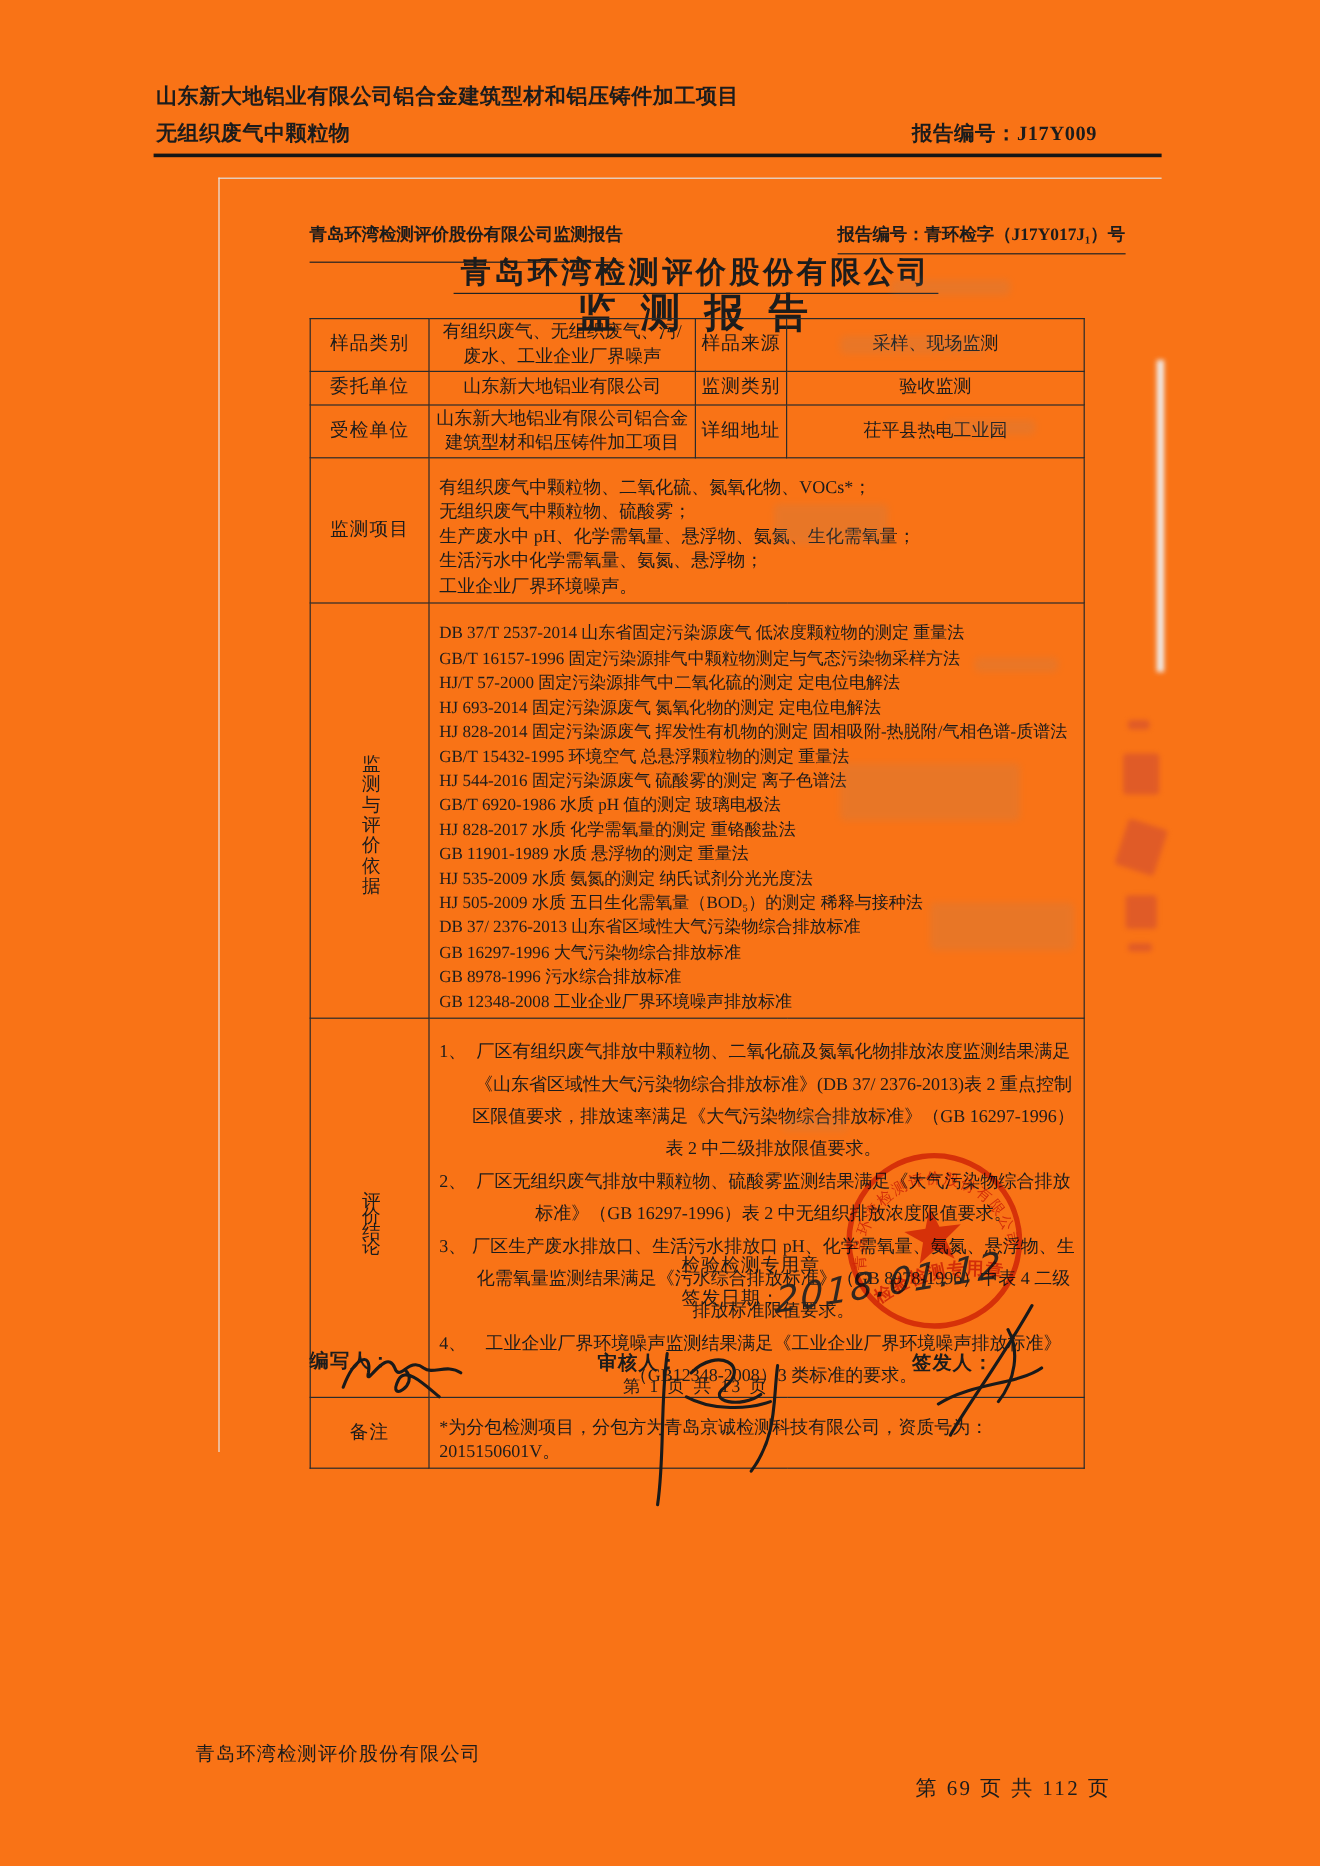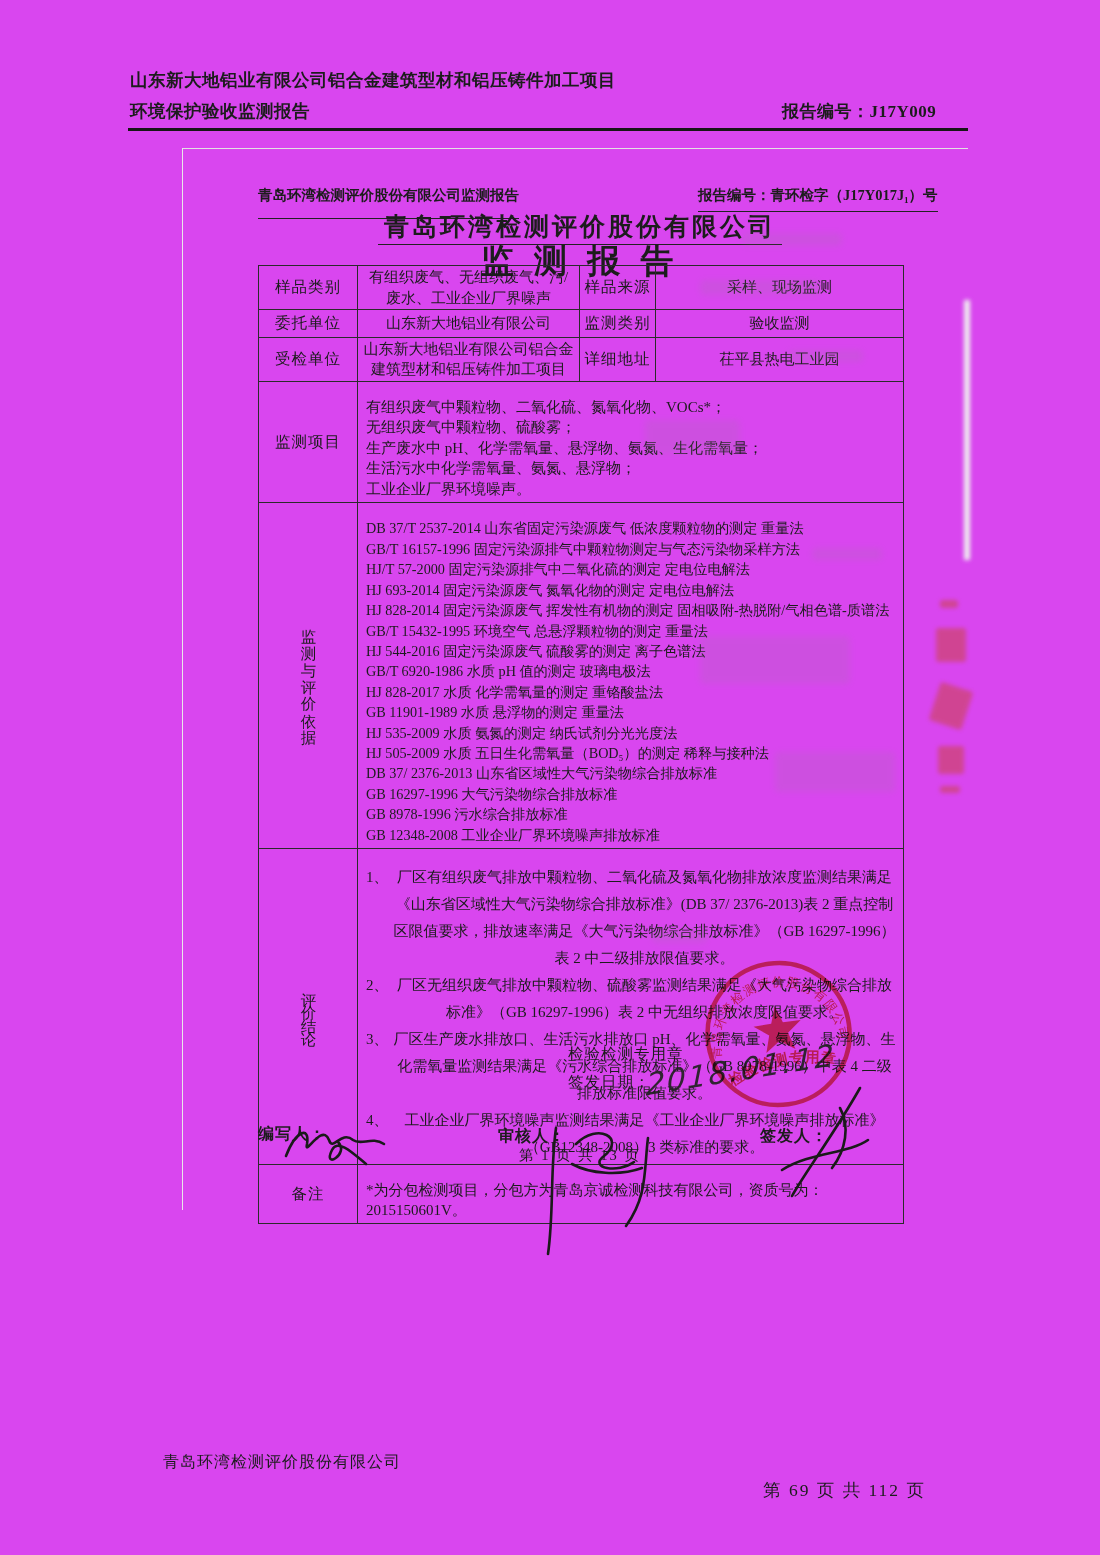--- a/index.html
+++ b/index.html
@@ -4,7 +4,7 @@
 <style>
   html,body{margin:0;padding:0;background:#ffffff;}
   .page{
-    position:relative;width:1100px;height:1555px;background:#d946ef;
+    position:relative;width:1100px;height:1555px;background:#f97316;
     font-family:"Liberation Serif","DejaVu Serif",serif;color:#1c1c1c;overflow:hidden;
   }
   .abs{position:absolute;}

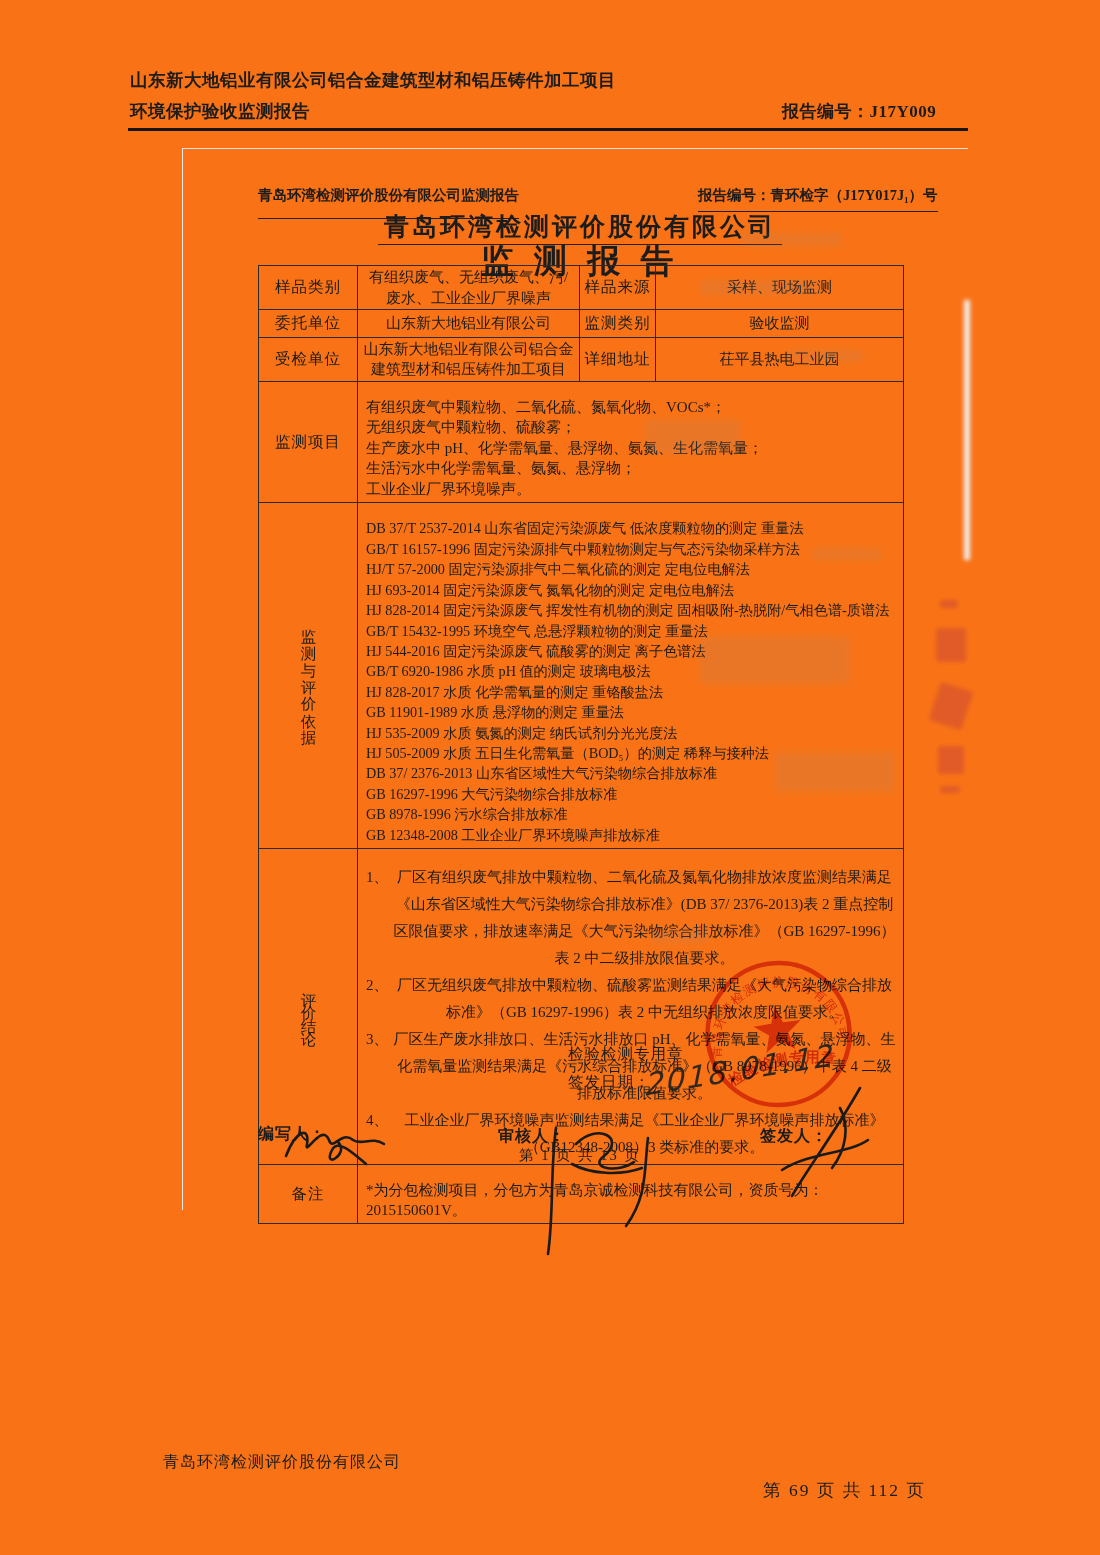--- a/index.html
+++ b/index.html
@@ -69,7 +69,7 @@
 <div class="page">
 
   <div class="abs hdr1">山东新大地铝业有限公司铝合金建筑型材和铝压铸件加工项目</div>
-  <div class="abs hdr2">环境保护验收监测报告</div>
+  <div class="abs hdr2">无组织废气中颗粒物</div>
   <div class="abs hdr-no">报告编号：J17Y009</div>
   <div class="abs rule"></div>
 

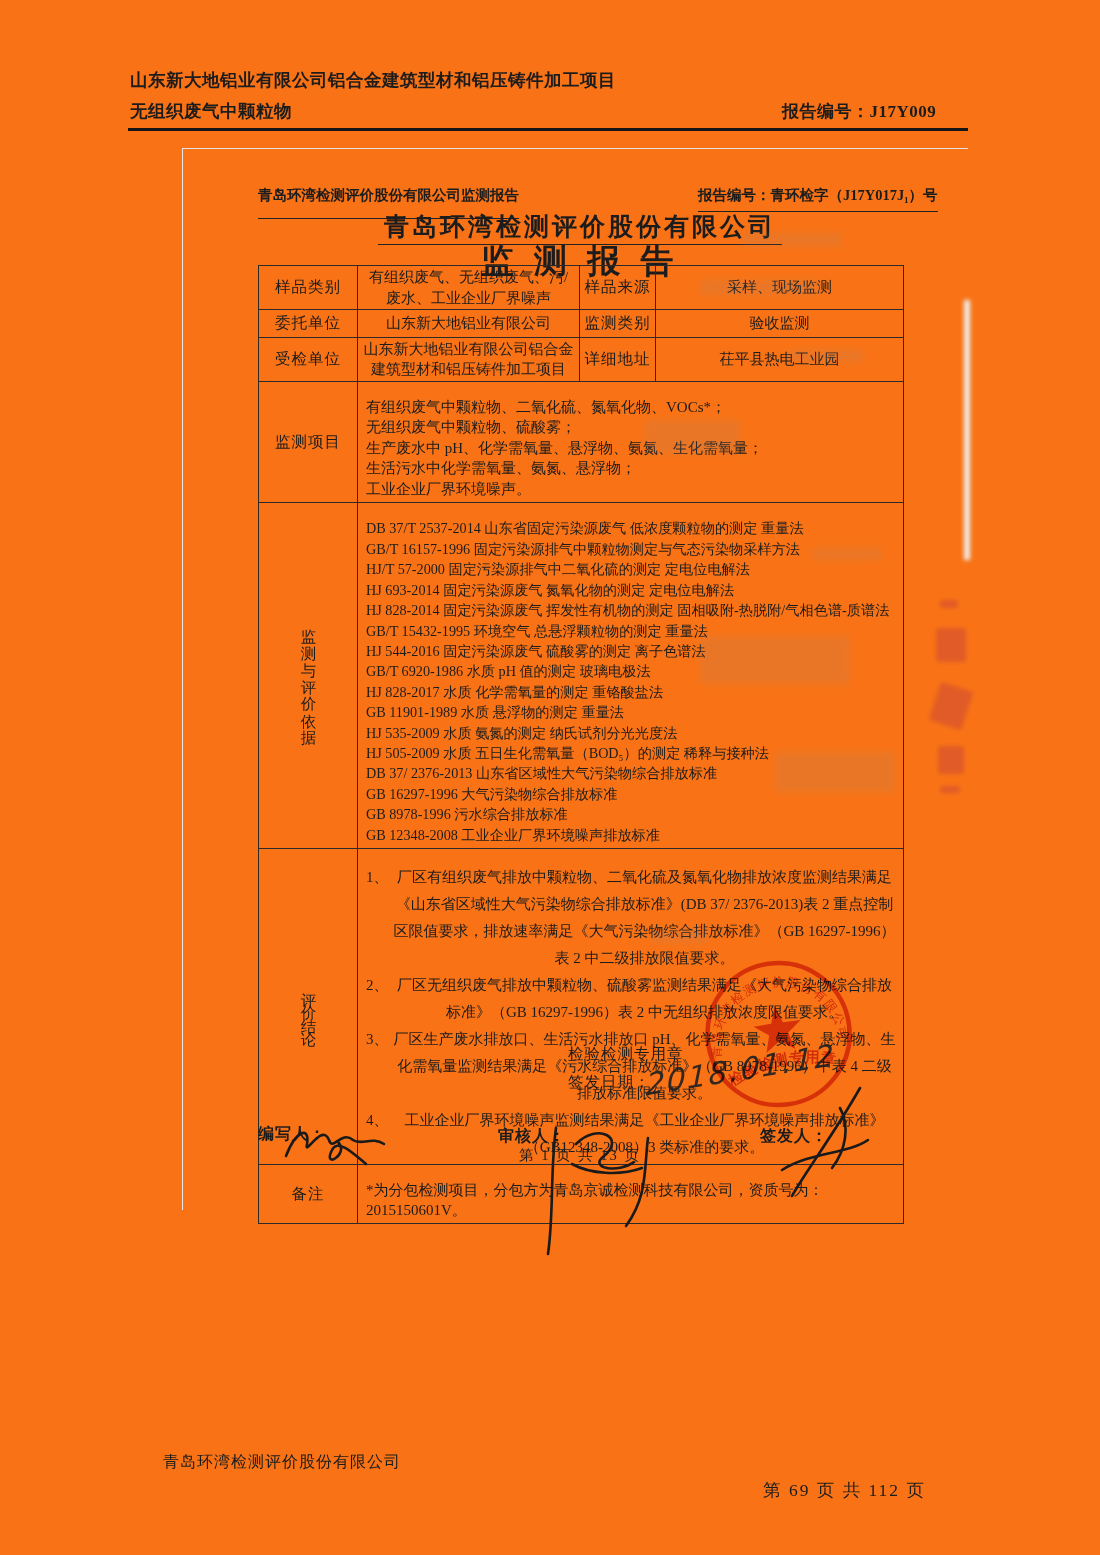--- a/index.html
+++ b/index.html
@@ -11,7 +11,7 @@
   
   .hdr1{left:130px;top:68px;font-size:17.5px;font-weight:bold;letter-spacing:.5px;}
   .hdr2{left:130px;top:99px;font-size:17.5px;font-weight:bold;letter-spacing:.5px;}
-  .hdr-no{left:782px;top:100px;font-size:17px;font-weight:bold;letter-spacing:.5px;}
+  .hdr-no{left:760px;top:100px;font-size:17px;font-weight:bold;letter-spacing:.5px;}
   .rule{left:128px;top:128px;width:840px;height:2.5px;background:#161616;}
   
   .edge-h{left:182px;top:148px;width:786px;height:1px;background:#e2e2e2;}

